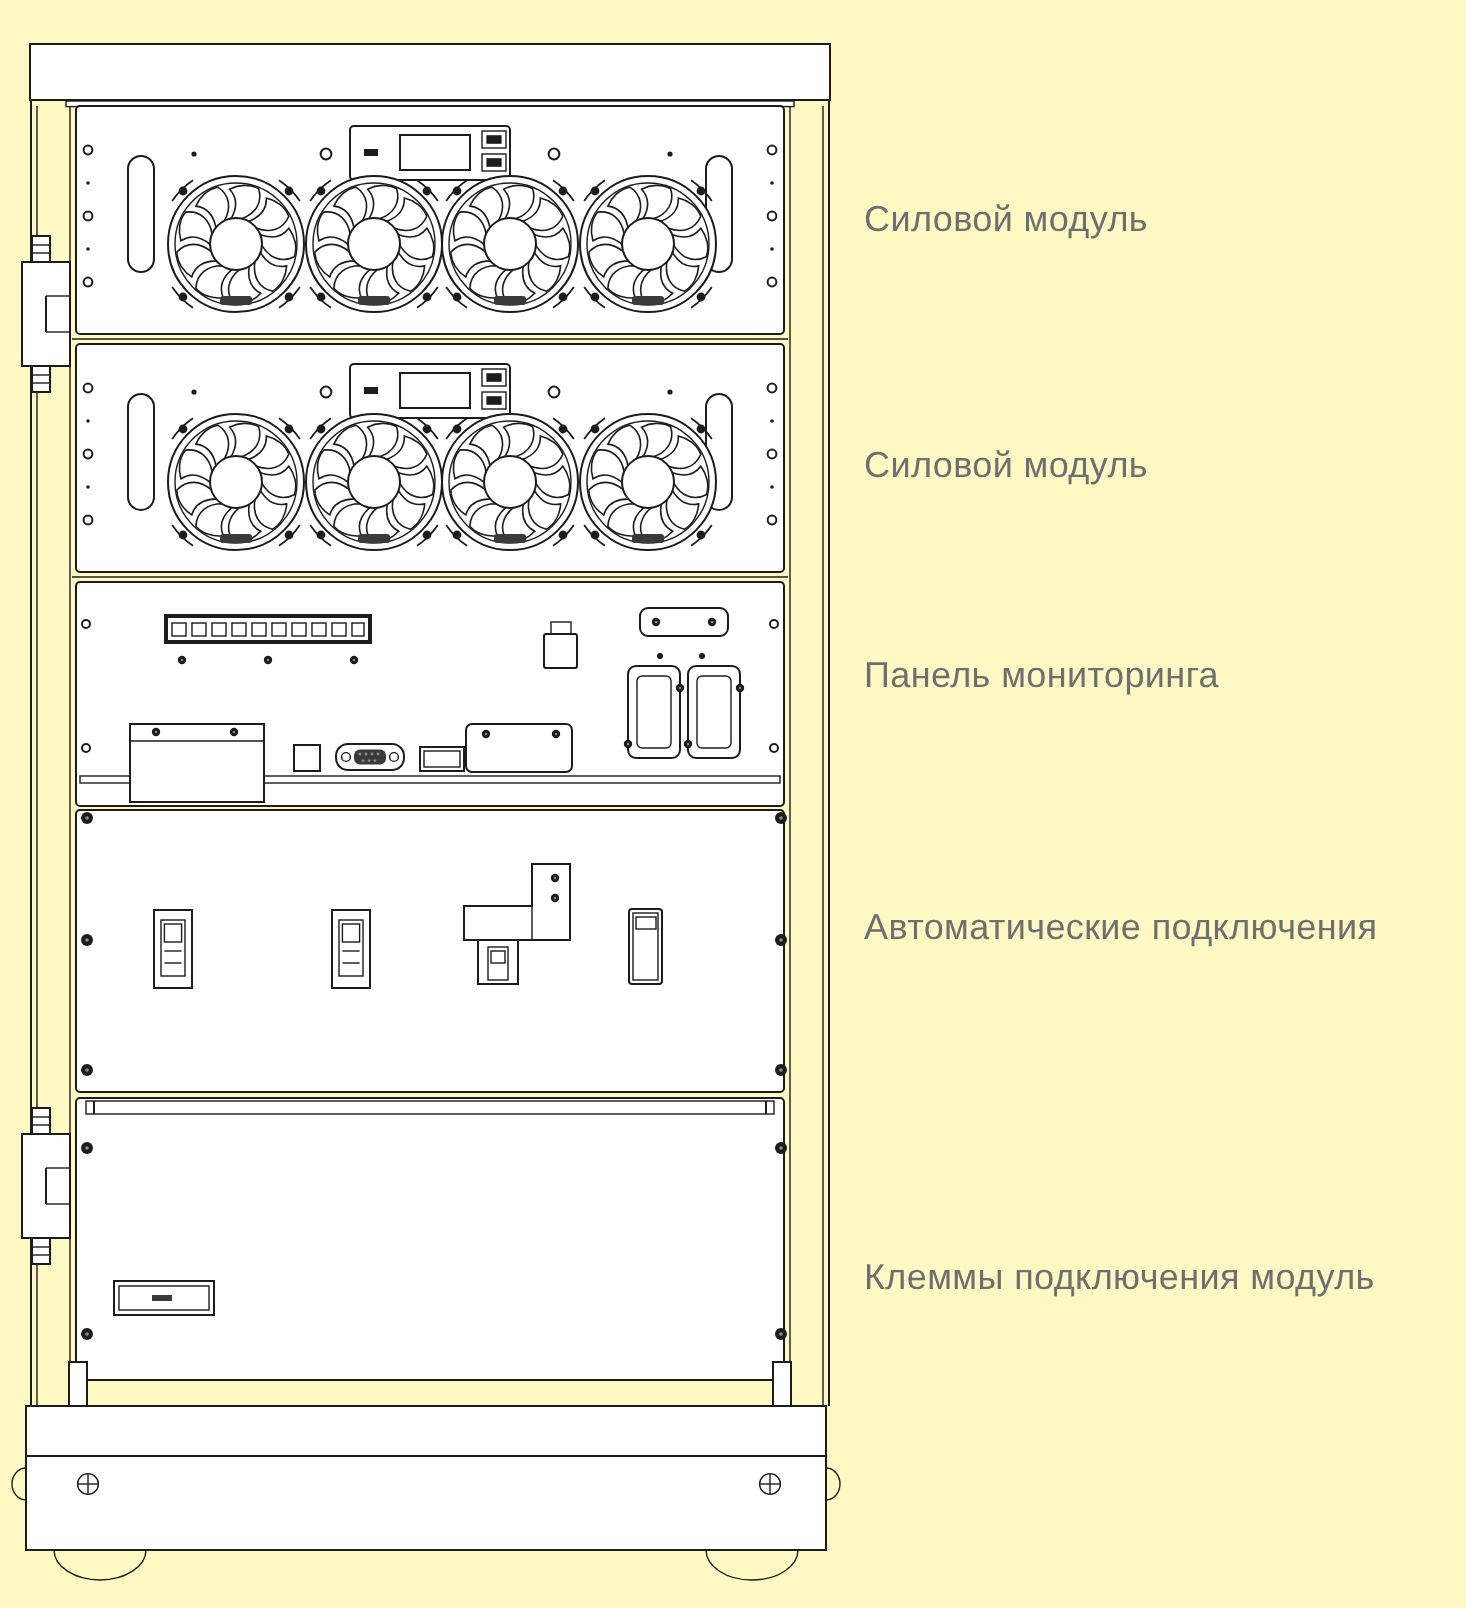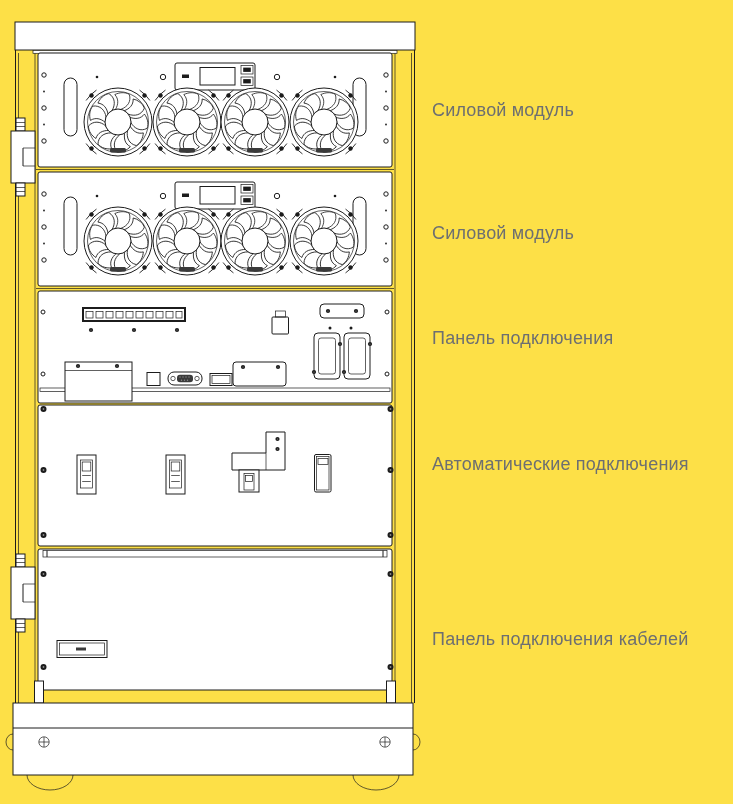--- a/index.html
+++ b/index.html
@@ -3,7 +3,7 @@
 <meta charset="utf-8">
 <style>
   html,body{margin:0;padding:0;background:#fff;}
-  .stage{position:relative;width:733px;height:804px;background:#fde047;overflow:hidden;
+  .stage{position:relative;width:733px;height:804px;background:#fef9c3;overflow:hidden;
          font-family:"Liberation Sans","DejaVu Sans",sans-serif;}
   svg.cab{position:absolute;left:0;top:0;}
   

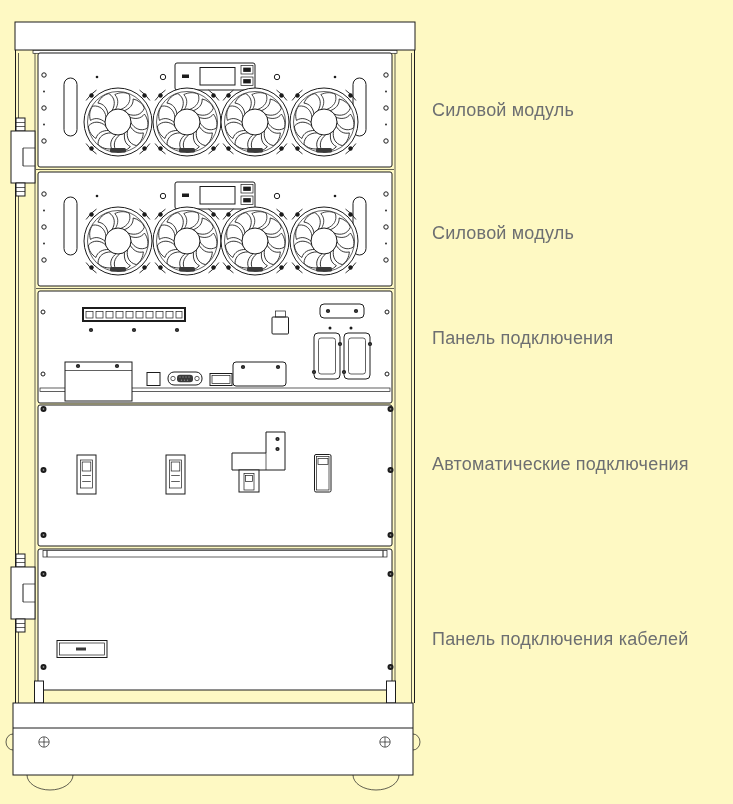--- a/index.html
+++ b/index.html
@@ -294,7 +294,7 @@
 
   <div class="sec-label" style="top:110px">Силовой модуль</div>
   <div class="sec-label" style="top:233px">Силовой модуль</div>
-  <div class="sec-label" style="top:338px">Панель подключения</div>
+  <div class="sec-label" style="top:338px">Панель мониторинга</div>
   <div class="sec-label" style="top:464px">Автоматические подключения</div>
   <div class="sec-label" style="top:639px">Панель подключения кабелей</div>
 </div>

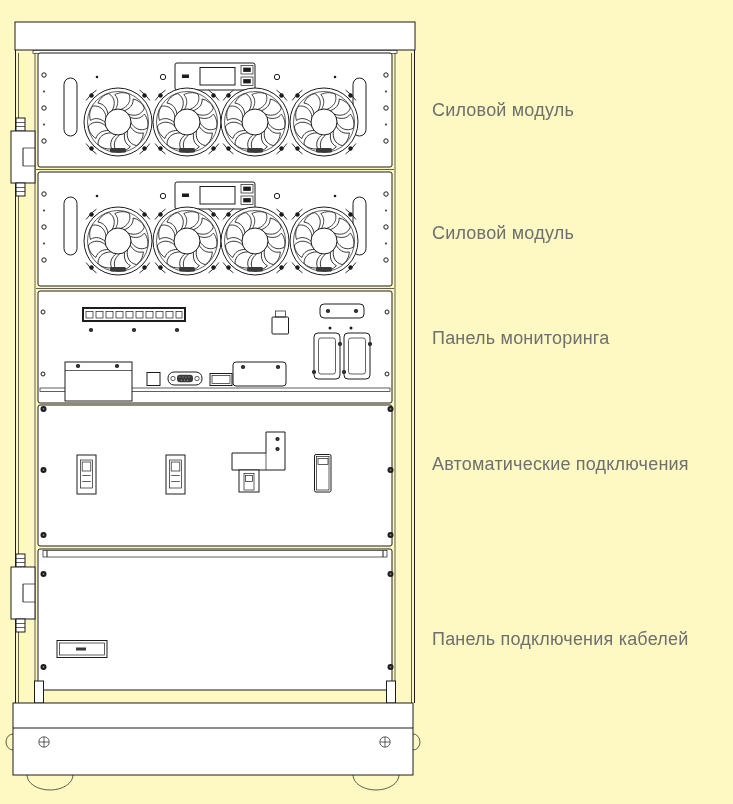--- a/index.html
+++ b/index.html
@@ -296,7 +296,7 @@
   <div class="sec-label" style="top:233px">Силовой модуль</div>
   <div class="sec-label" style="top:338px">Панель мониторинга</div>
   <div class="sec-label" style="top:464px">Автоматические подключения</div>
-  <div class="sec-label" style="top:639px">Панель подключения кабелей</div>
+  <div class="sec-label" style="top:639px">Клеммы подключения модуль</div>
 </div>
 
 </body></html>

